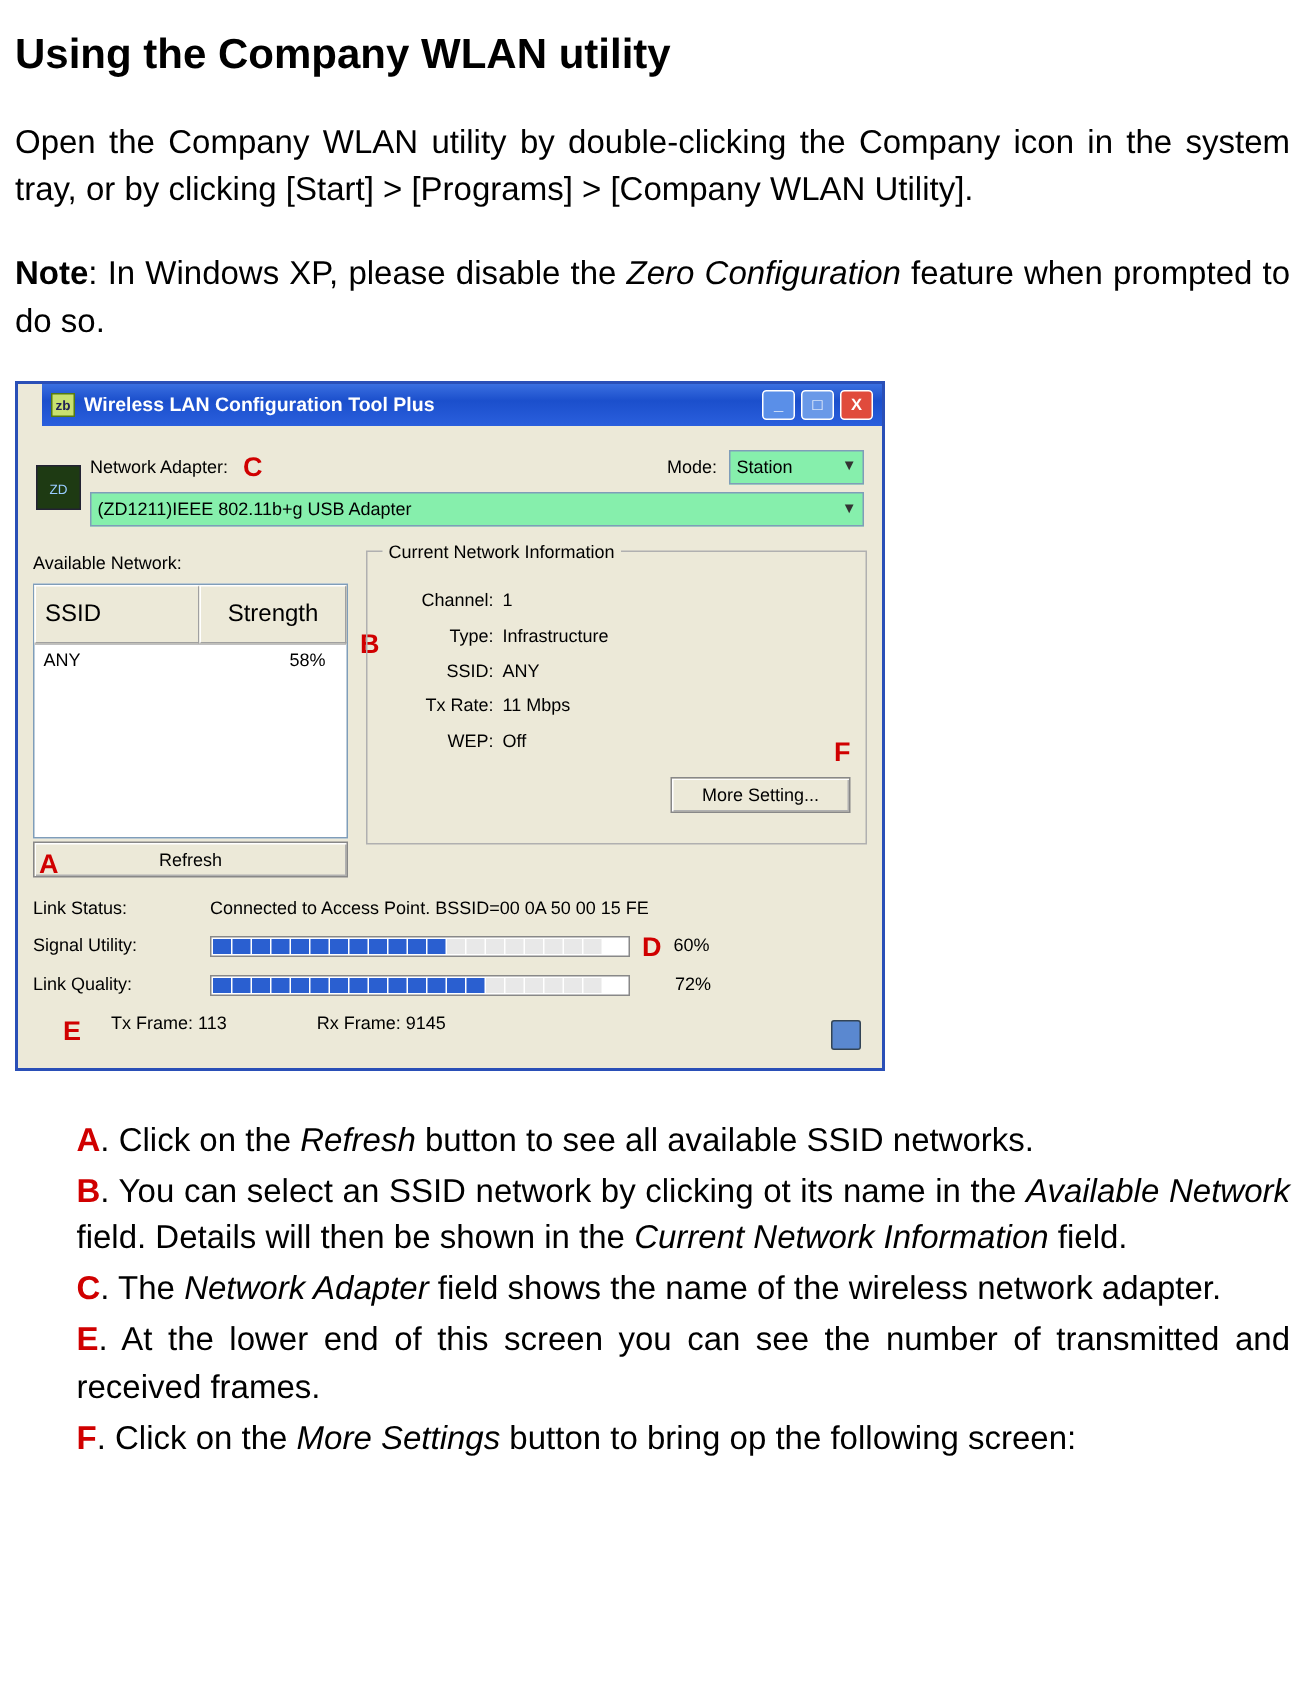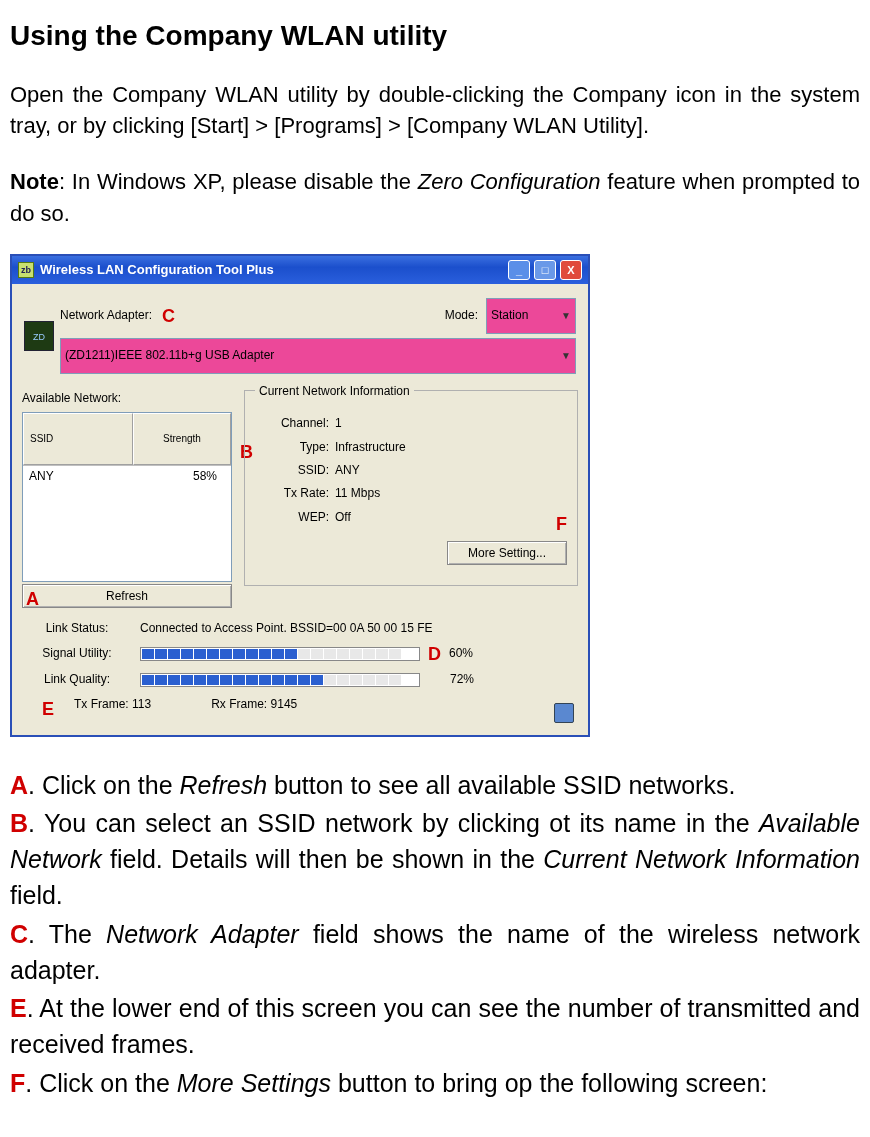--- a/index.html
+++ b/index.html
@@ -40,6 +40,7 @@
     color: #fff;
     font-weight: bold;
     font-size: 13px;
+    margin-left: 16px;
   }
   .tb-icon {
     width: 16px; height: 16px;

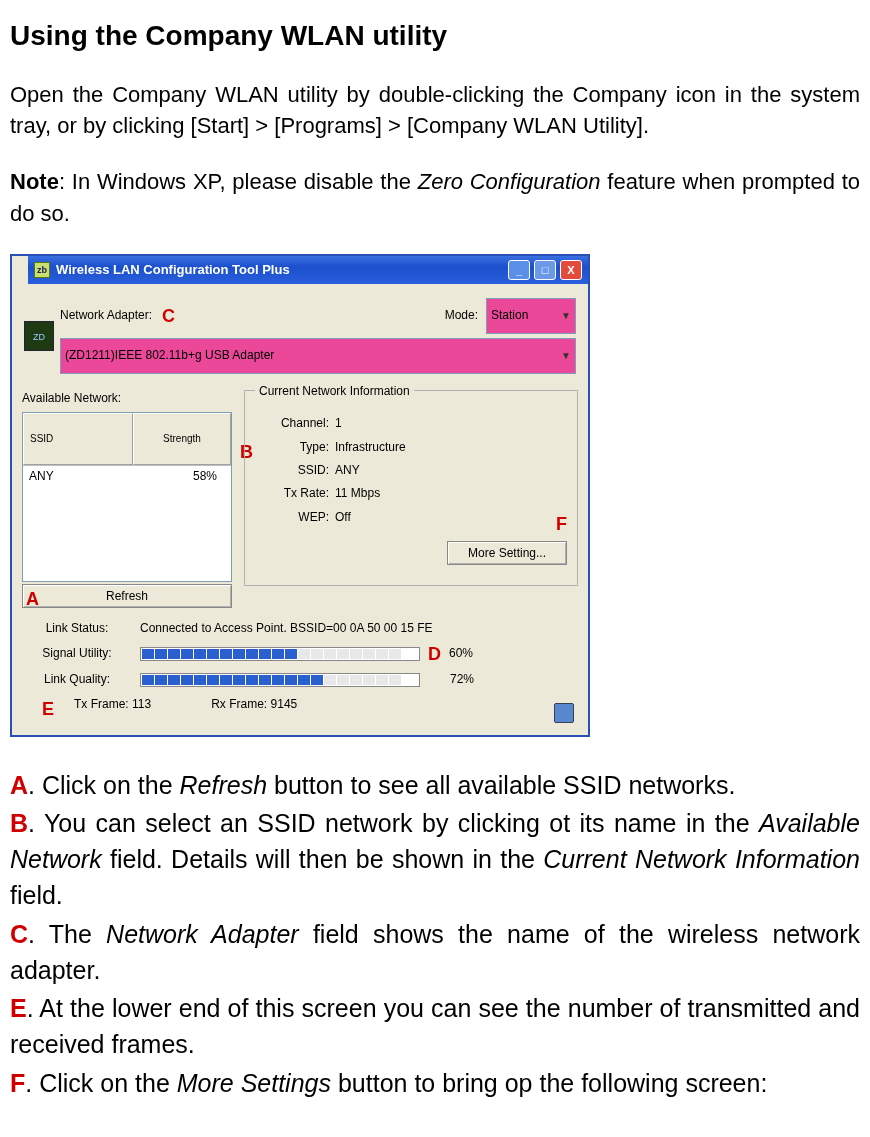--- a/index.html
+++ b/index.html
@@ -91,9 +91,9 @@
   .adapter-top { display:flex; align-items:center; gap:8px; }
   .adapter-top .spacer { flex:1; }
   .select {
-    background:#ec4899;
+    background:#86efac;
     border:1px solid #7f9db9;
-    height:36px;
+    height:23px;
     font-size:12px;
     padding:0 4px;
     display:flex;align-items:center;justify-content:space-between;

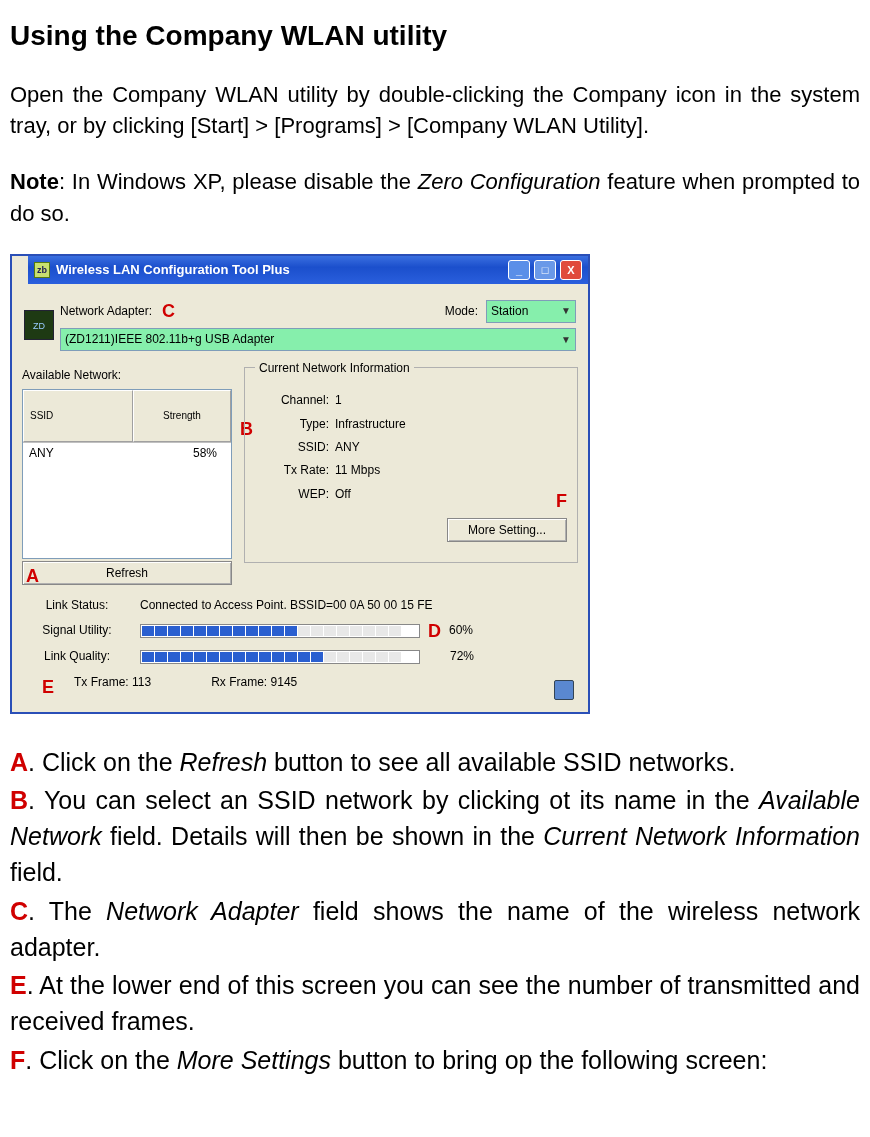--- a/index.html
+++ b/index.html
@@ -128,8 +128,8 @@
     border:1px solid #fff;
     border-right:1px solid #a0a0a0;
     border-bottom:1px solid #a0a0a0;
-    padding:18px 6px;
-    font-size:10px;
+    padding:7px 6px;
+    font-size:16px;
     background:#ece9d8;
   }
   .lh-ssid { width:110px; }

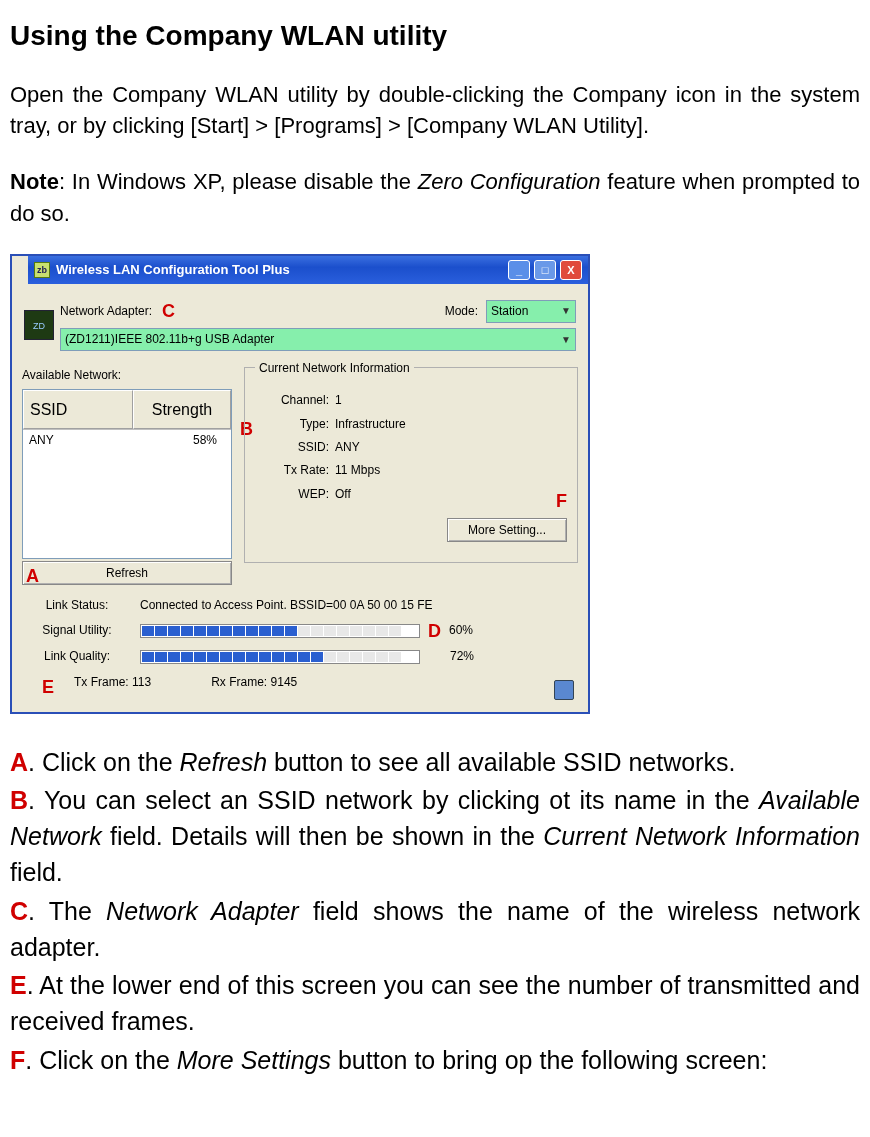--- a/index.html
+++ b/index.html
@@ -178,7 +178,7 @@
 
   .status-block { margin-top:12px; font-size:12px; position:relative; }
   .status-row { display:flex; align-items:center; margin:4px 0; gap:8px; }
-  .status-row .slab { width:110px; text-align:center; }
+  .status-row .slab { width:110px; text-align:left; }
   .bar {
     width:280px; height:14px;
     border:1px solid #888;

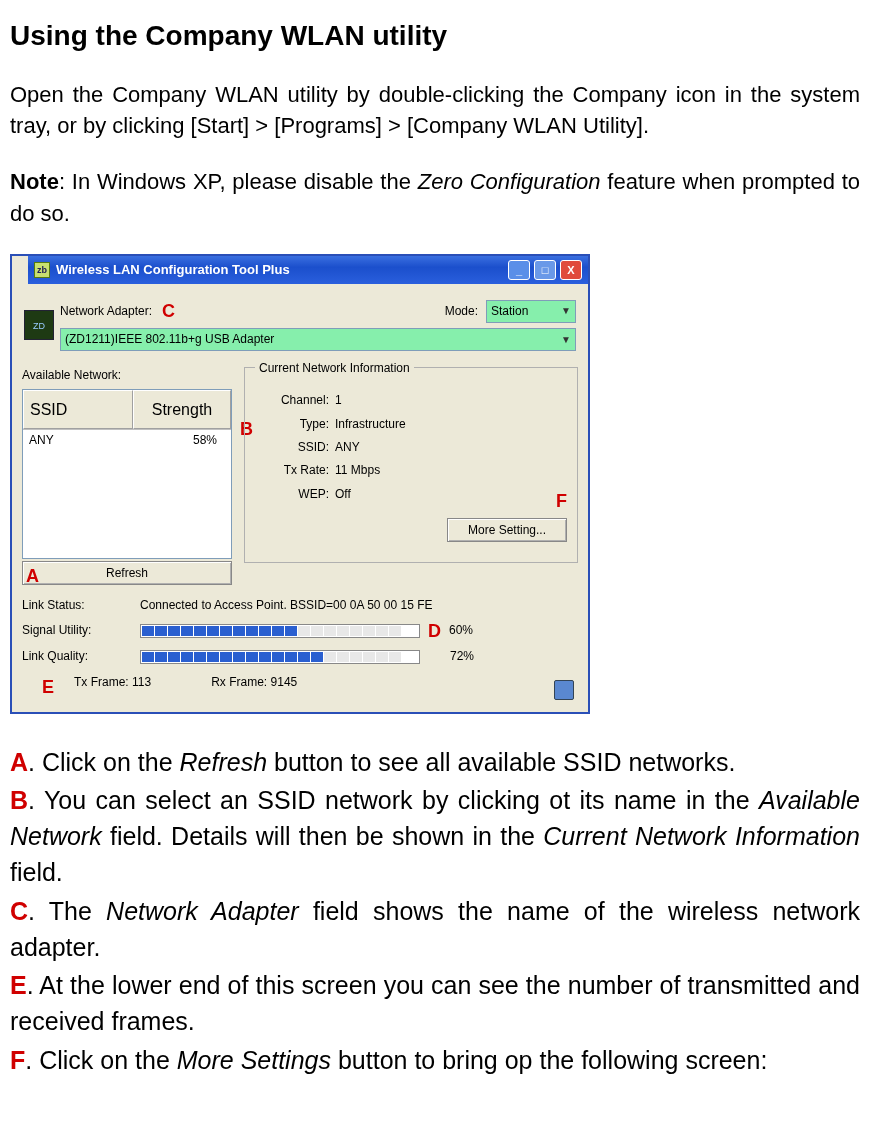--- a/index.html
+++ b/index.html
@@ -199,7 +199,7 @@
   .posrel { position:relative; }
 
   
-  .callouts { margin-top:10px; font-size:25px; line-height:1.45; }
+  .callouts { margin-top:10px; font-size:22px; line-height:1.45;margin-left:41px; }
   .callouts p { margin:0 0 2px 0; text-align:justify; }
   .clabel { color:#d00000; font-weight:bold; }
 </style>

